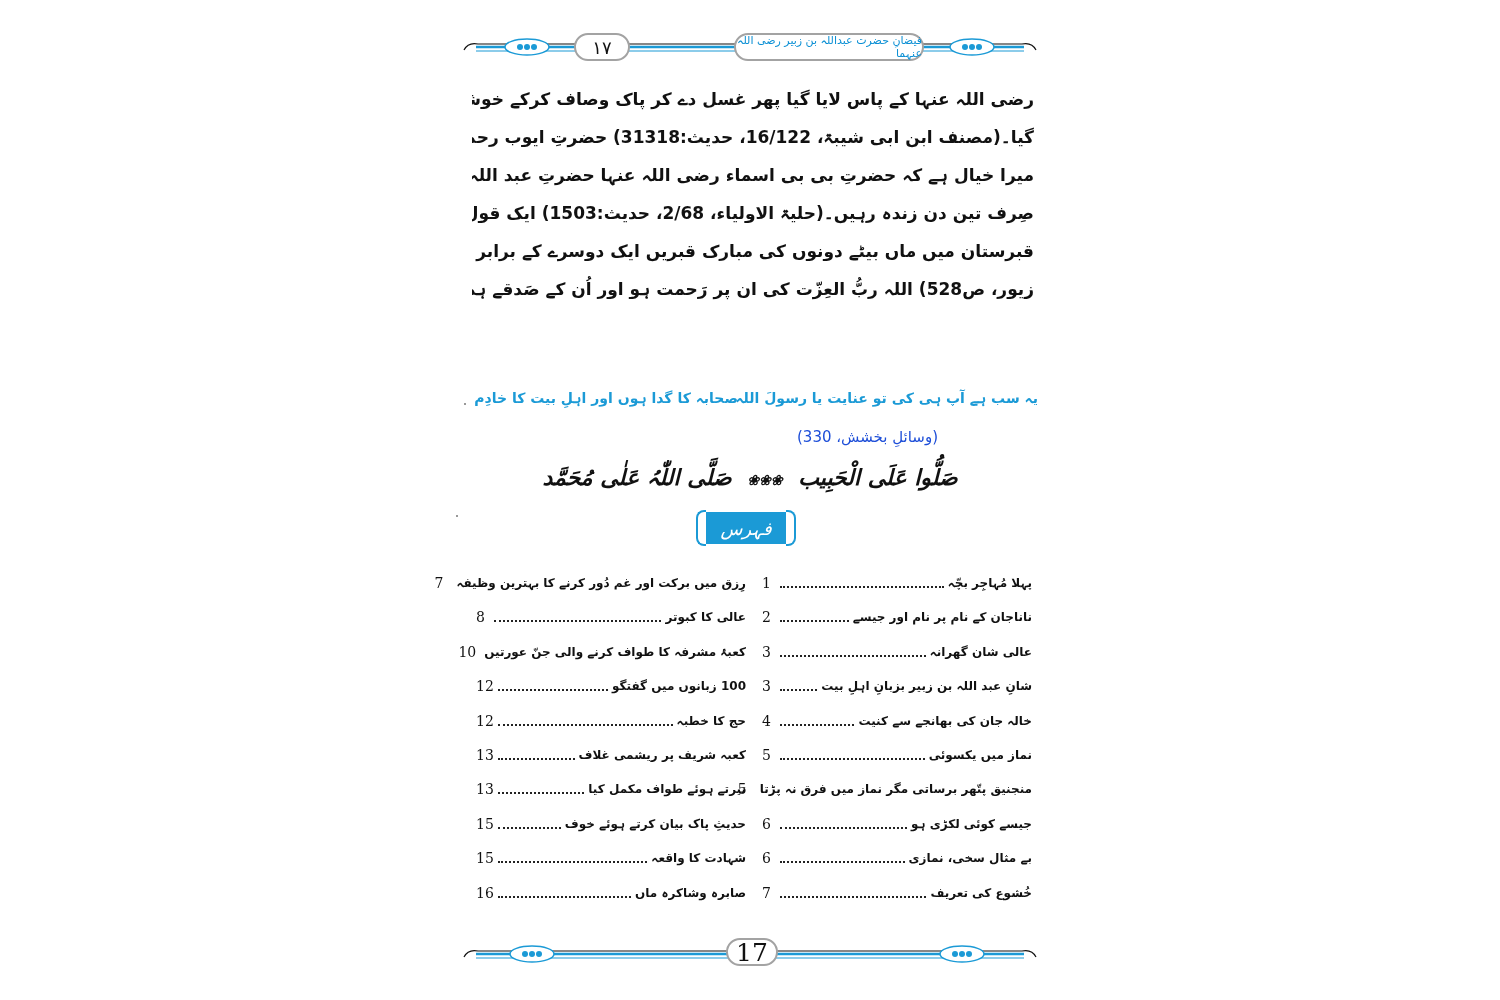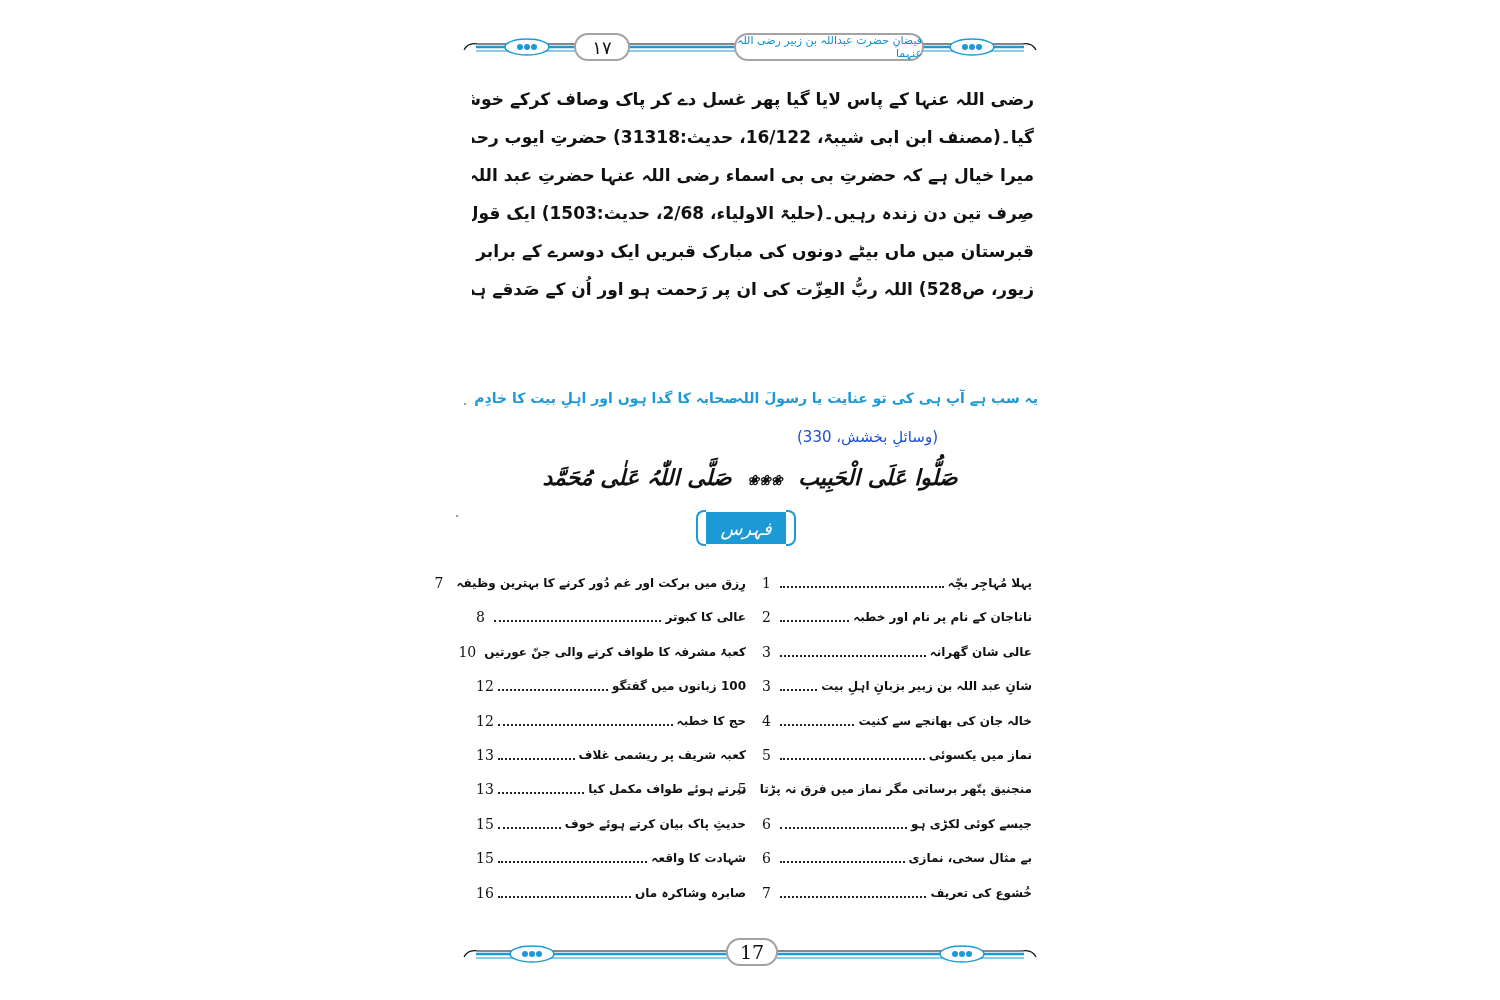--- a/index.html
+++ b/index.html
@@ -126,7 +126,7 @@
       </div>
       <div class="toc-row">
         <div class="toc-item right">
-          <span class="title">ناناجان کے نام پر نام اور خطبہ</span>
+          <span class="title">ناناجان کے نام پر نام اور جیسے</span>
           <span class="dots"></span>
           <span class="pg">2</span>
         </div>

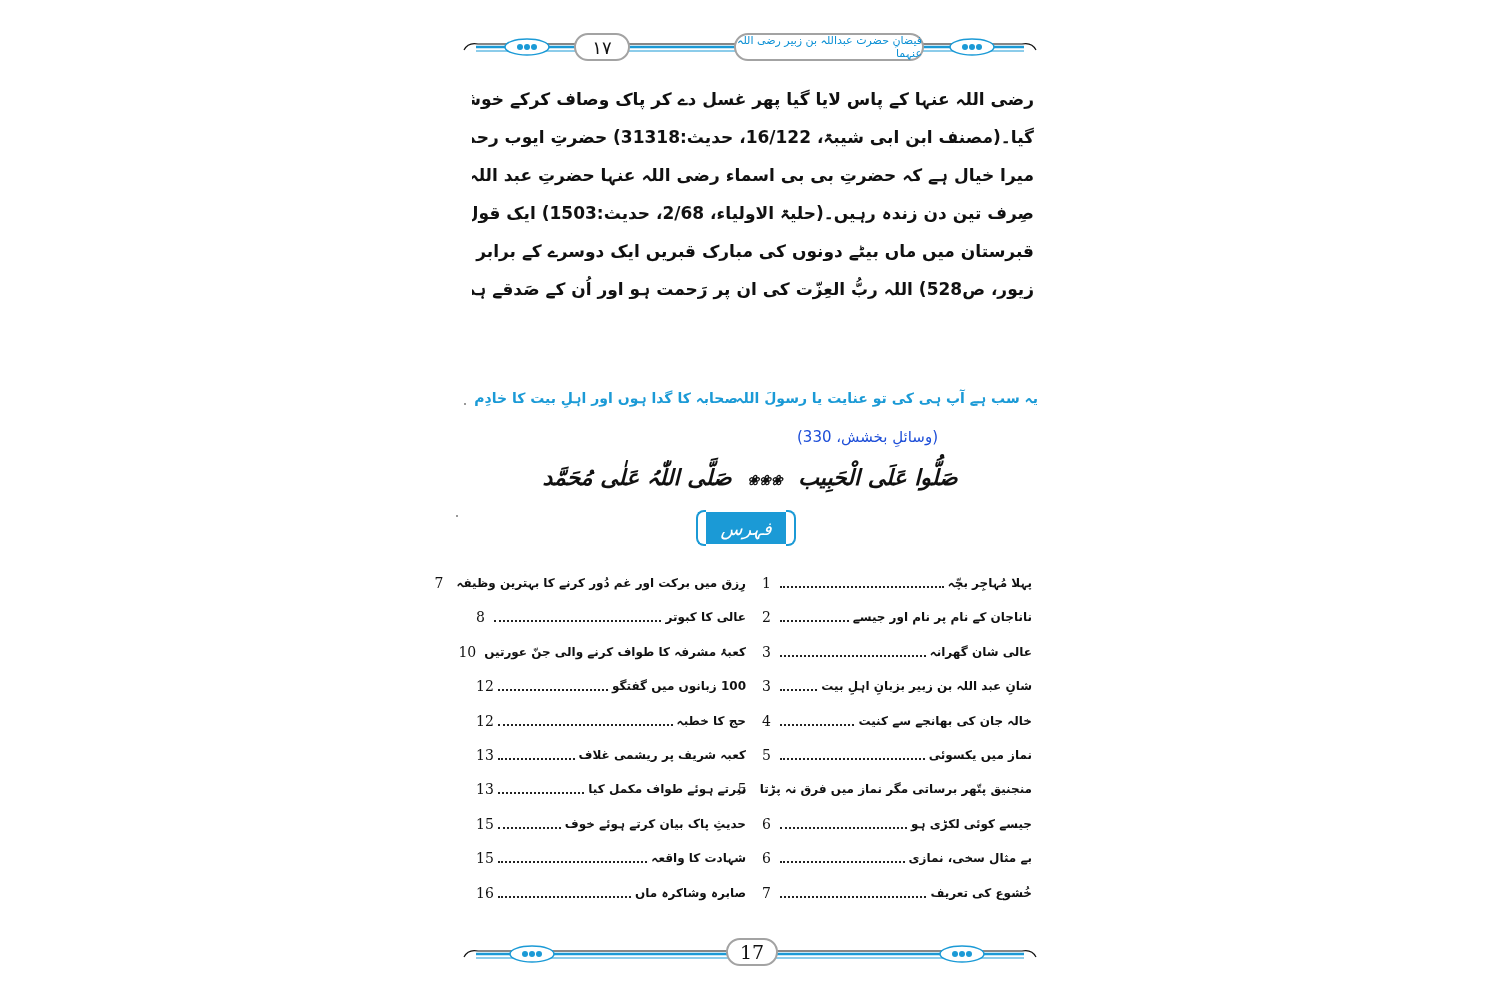--- a/index.html
+++ b/index.html
@@ -18,7 +18,7 @@
   .pill-num-top { left: 112px; top: 3px; width: 52px; }
   .pill-title { left: 264px; top: 3px; width: 186px; font-size: 11px; color: #0a8fd4;
                 font-family: "DejaVu Sans", sans-serif; direction: rtl; margin-left: 8px; }
-  .pill-num-bottom { left: 264px; top: 1px; width: 48px; font-size: 19px; }
+  .pill-num-bottom { left: 264px; top: 1px; width: 48px; font-size: 25px; }
 
   .body-text { position: absolute; left: 10px; width: 562px; direction: rtl; text-align: justify;
                font-family: "DejaVu Sans", sans-serif; font-size: 17px; font-weight: bold; line-height: 38px; }

